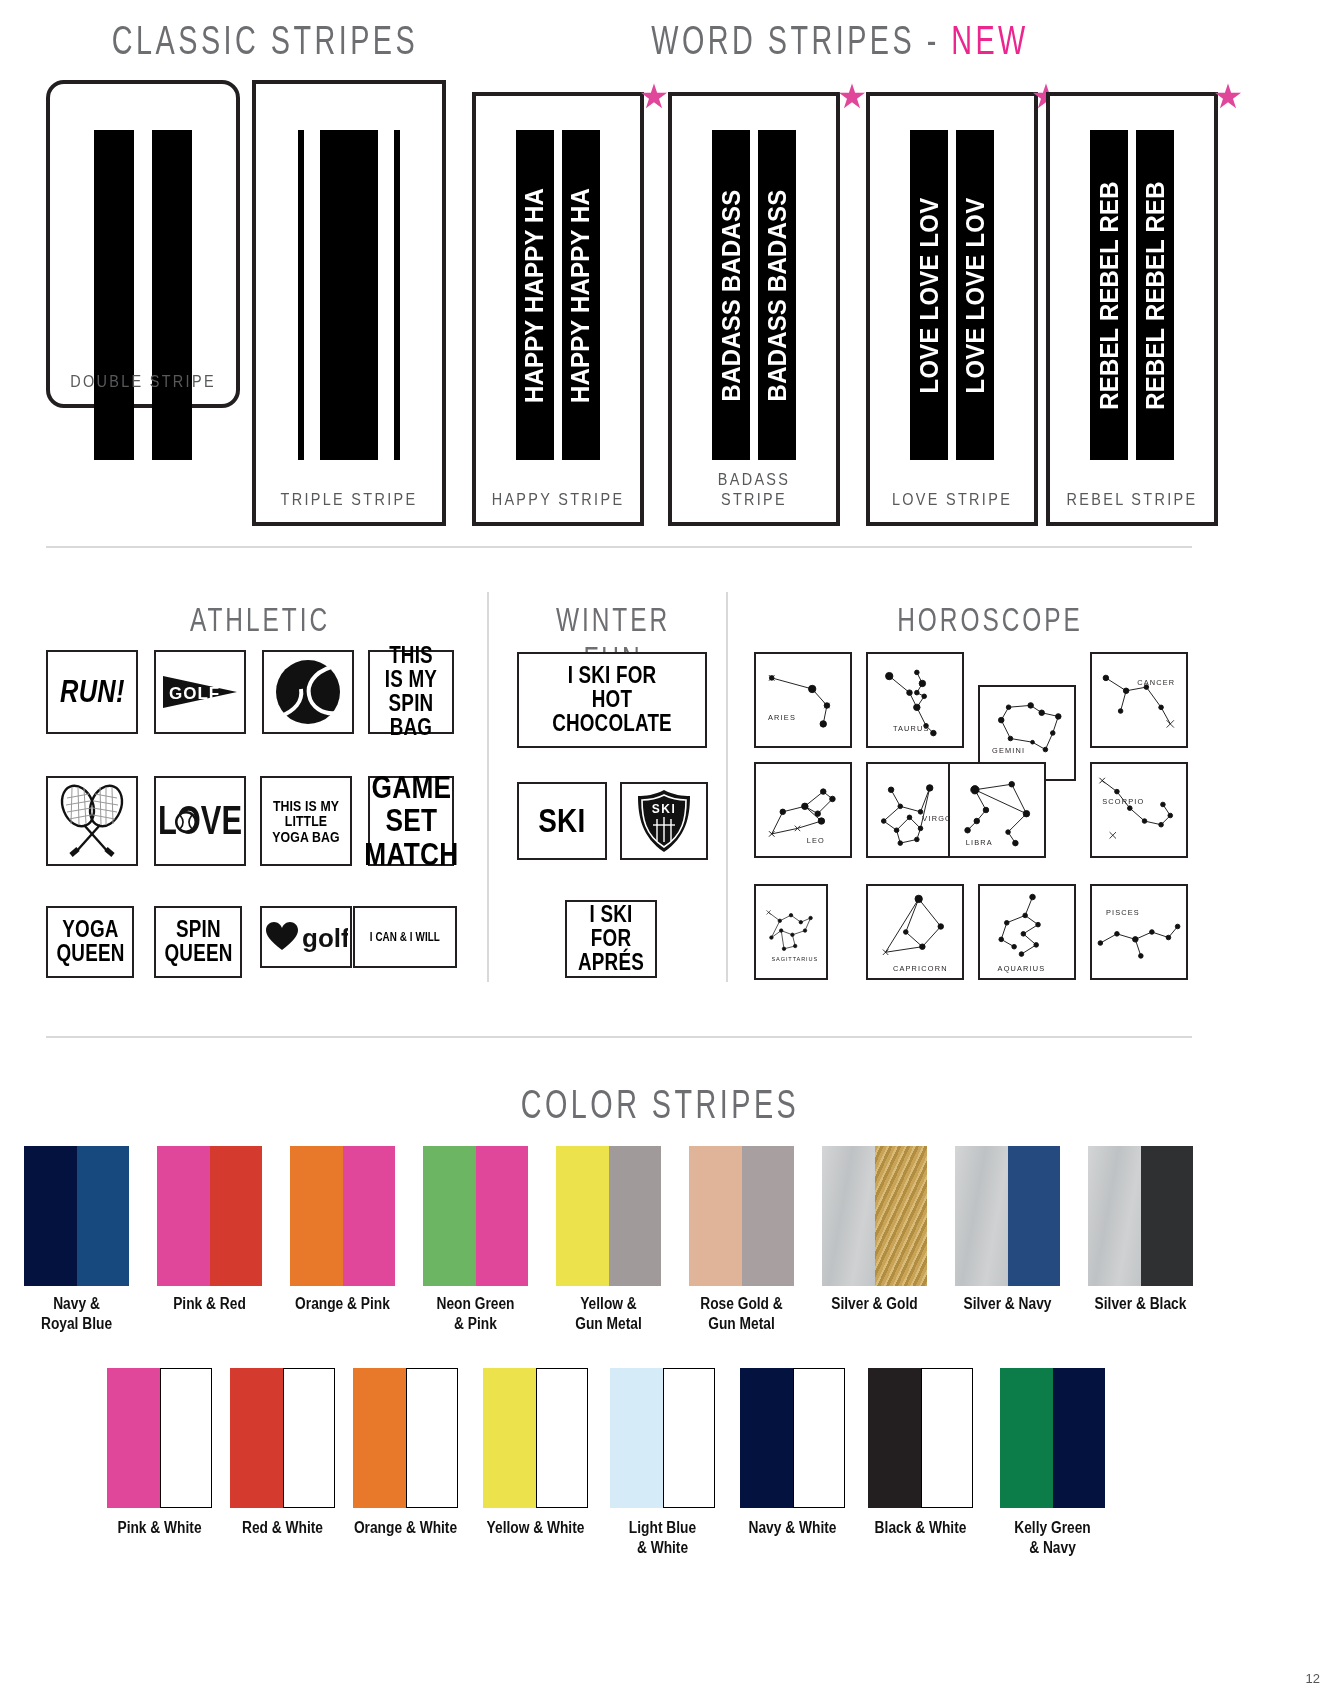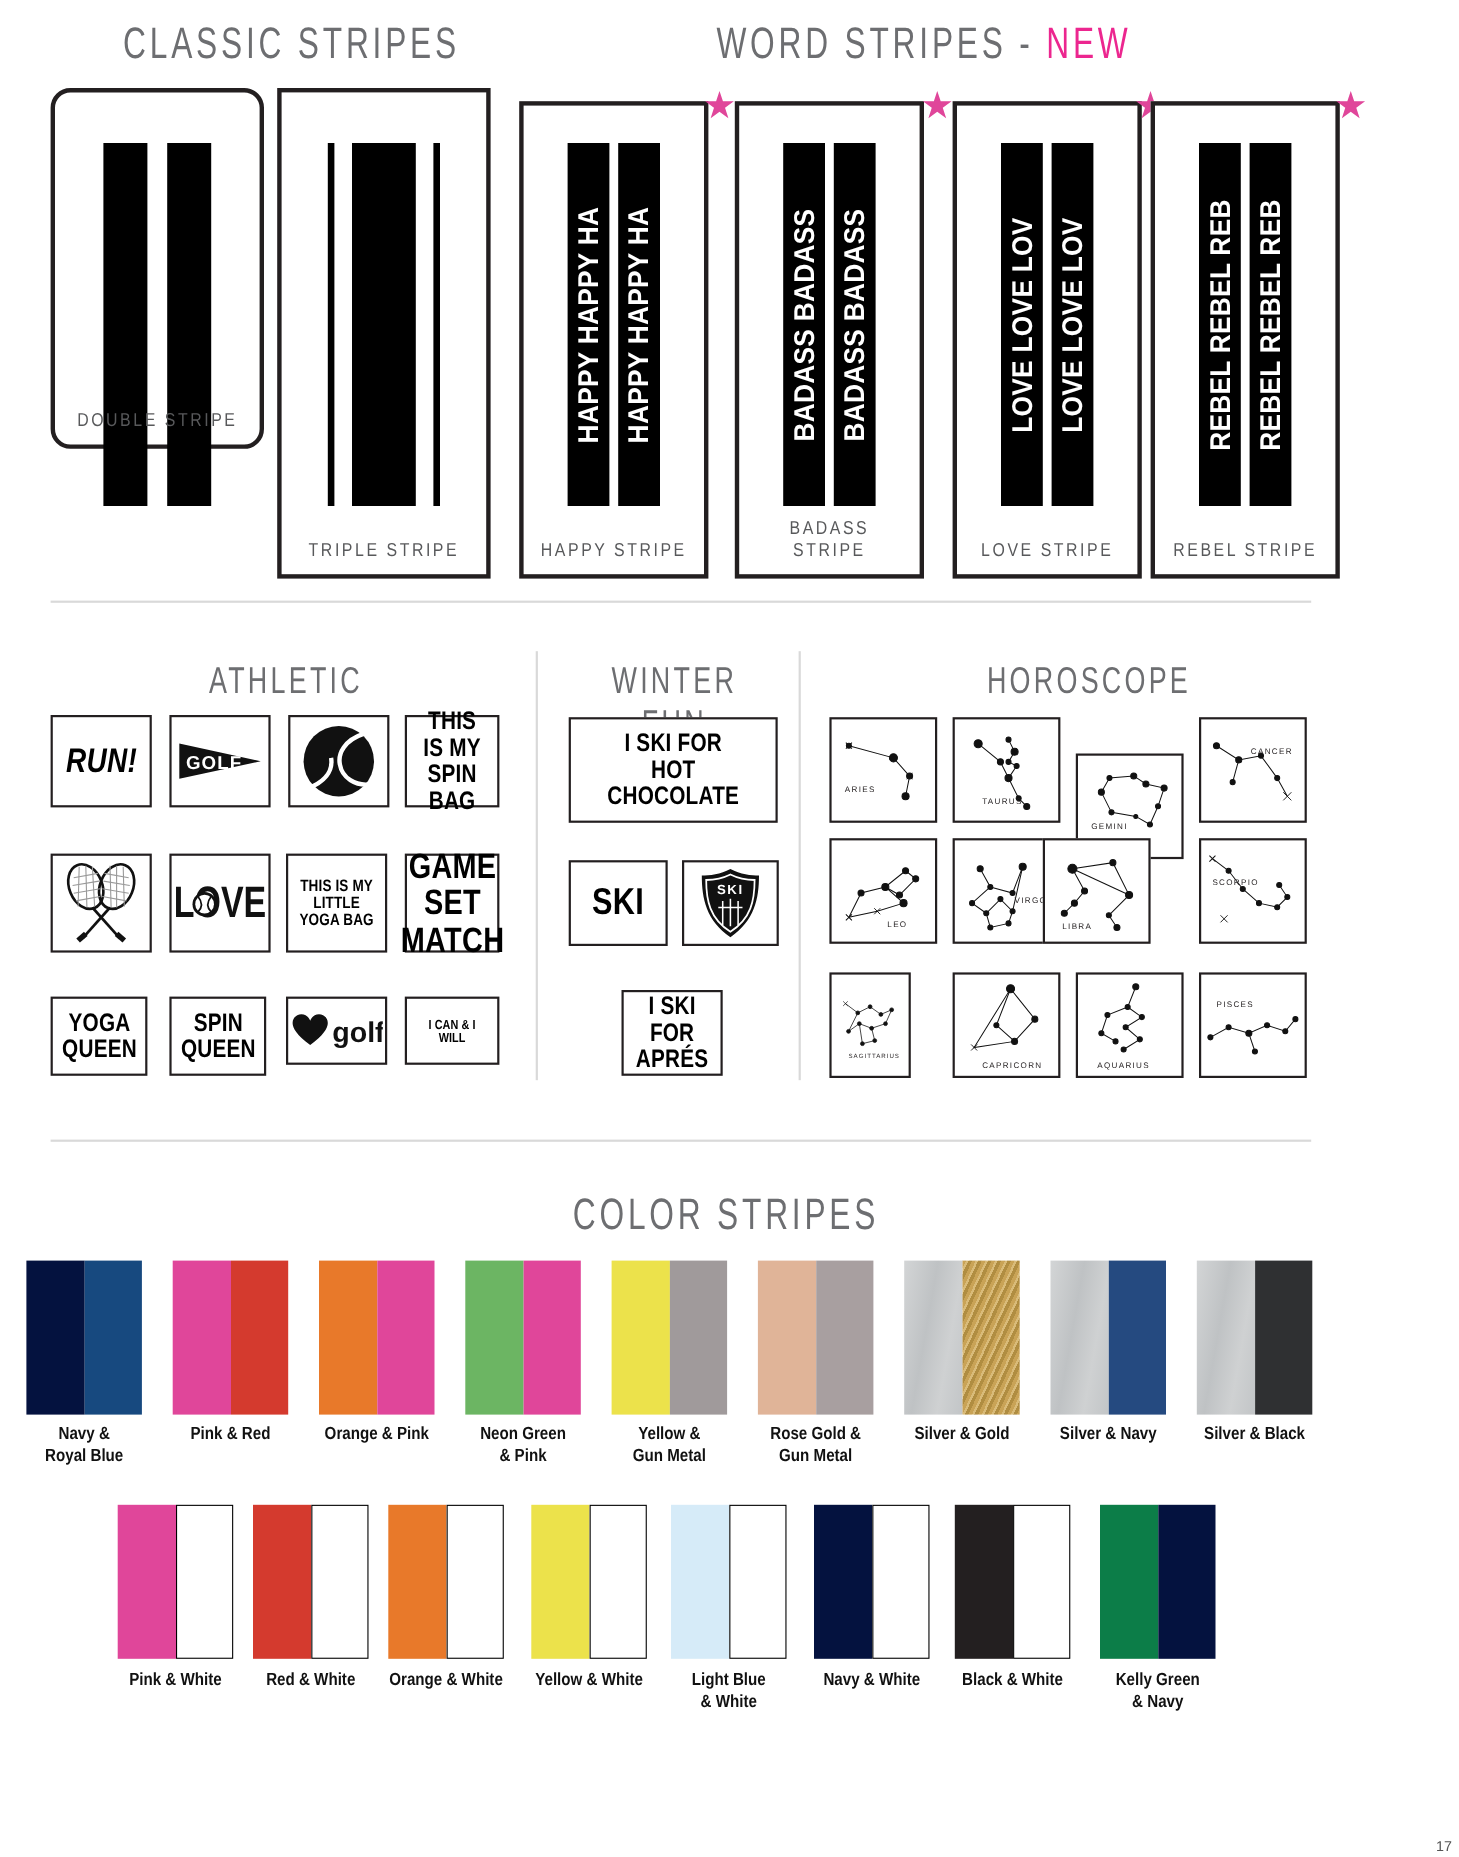--- a/index.html
+++ b/index.html
@@ -213,7 +213,7 @@
     <text x="38" y="27" font-family="Liberation Sans Narrow, Liberation Sans, sans-serif" font-size="26" font-weight="700" fill="#111">golf</text>
   </svg>
 </div>
-<div class="tile" style="left:368px;top:906px;width:86px;height:62px;">
+<div class="tile" style="left:353px;top:906px;width:104px;height:62px;">
   <span class="tx t11">I CAN &amp; I WILL</span>
 </div>
 

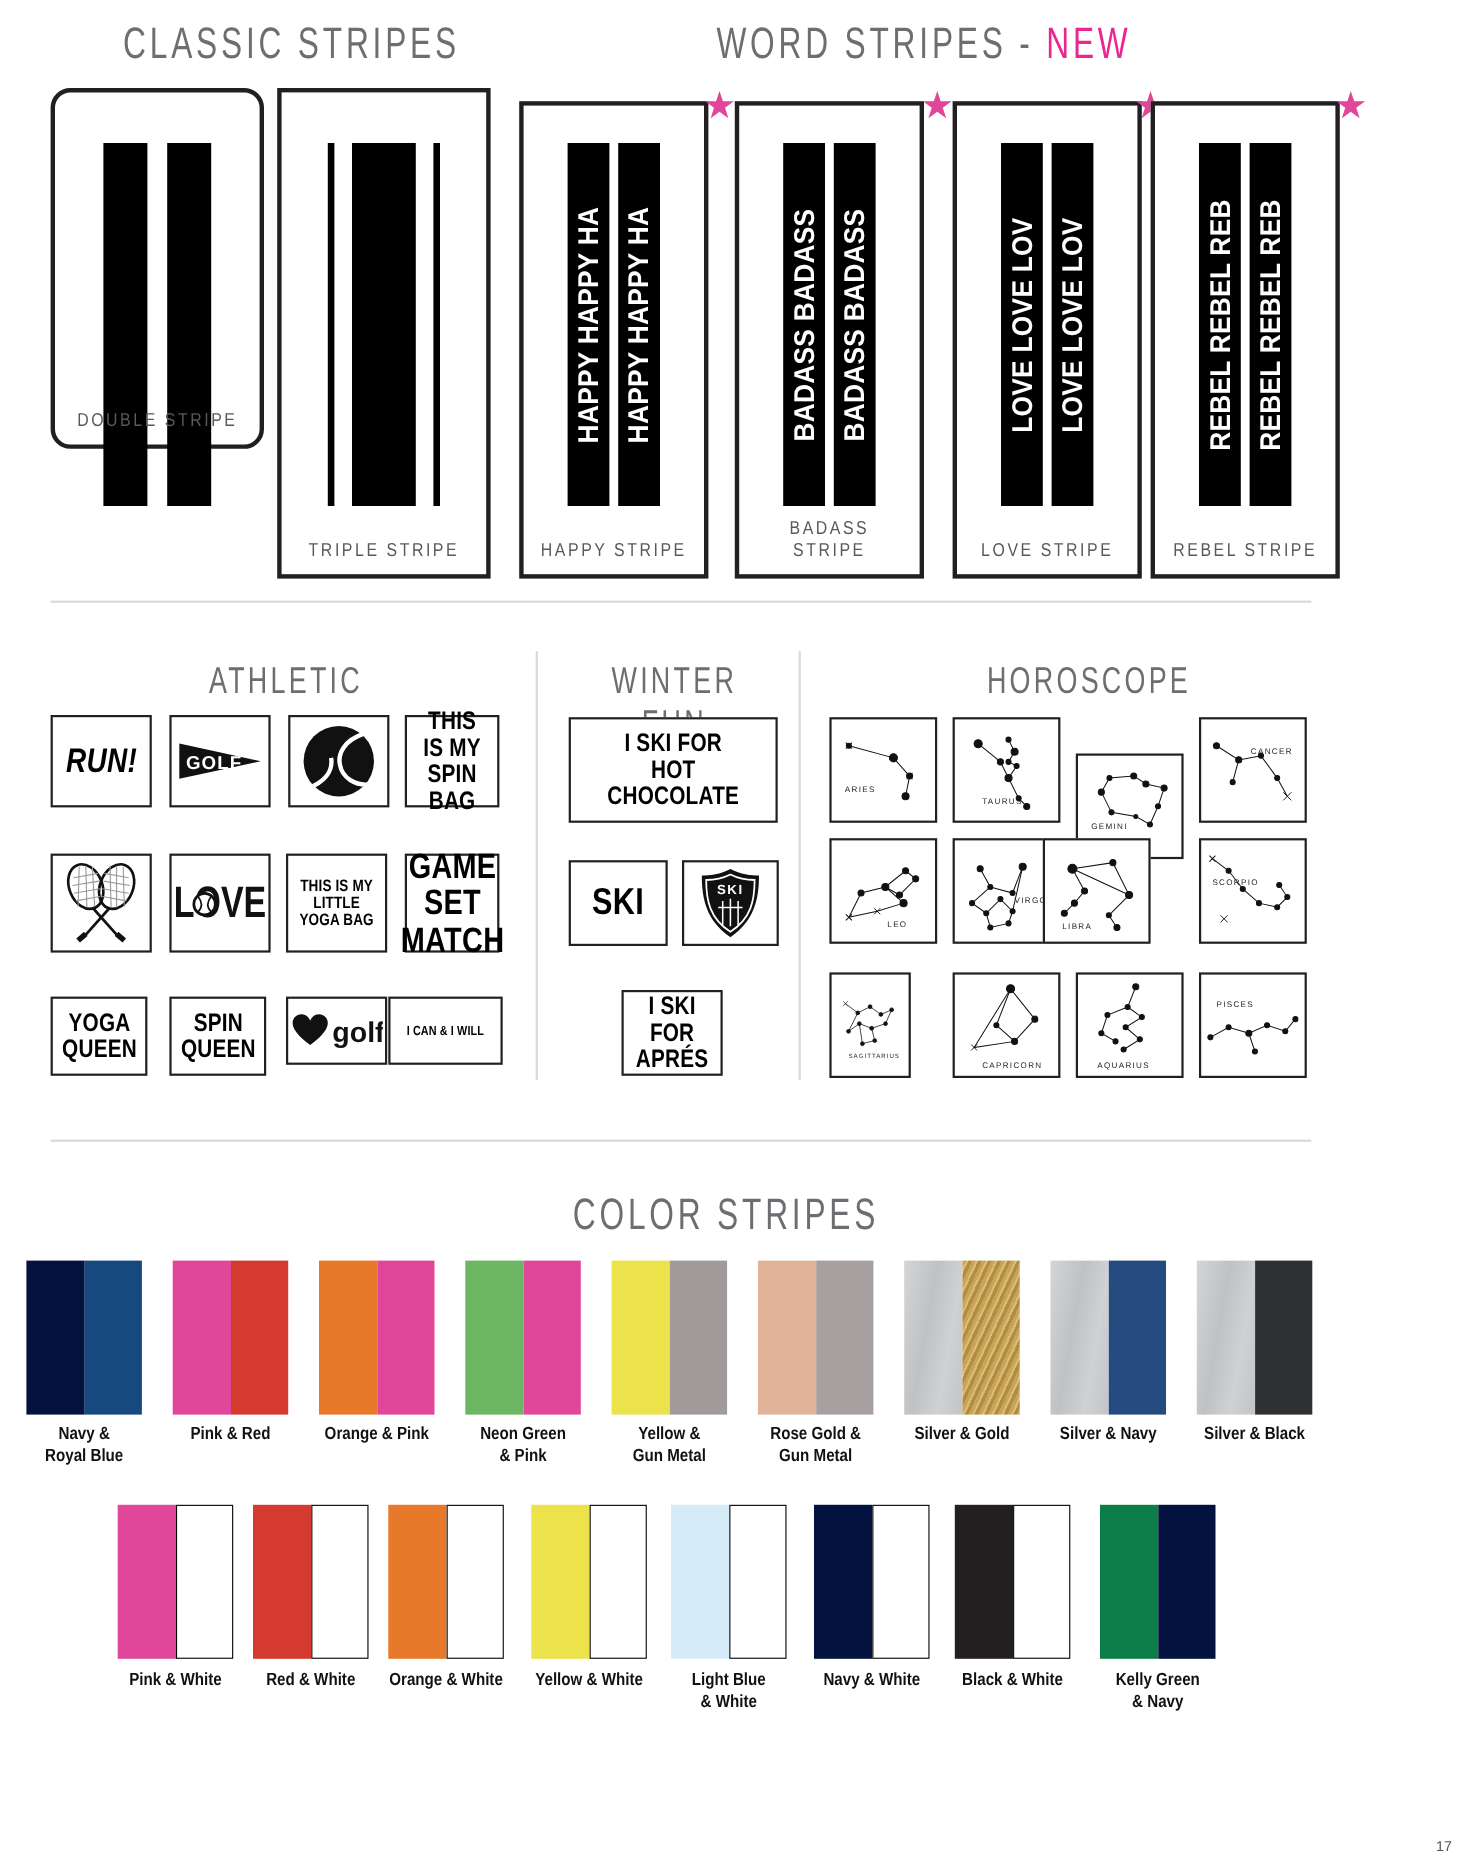--- a/index.html
+++ b/index.html
@@ -558,6 +558,6 @@
 <div class="swlab" style="left:990px;top:1518px;width:125px;white-space:pre-line;">Kelly Green
 &amp; Navy</div>
 
-<div class="pageno">17</div>
+<div class="pageno">12</div>
 
 </body></html>

